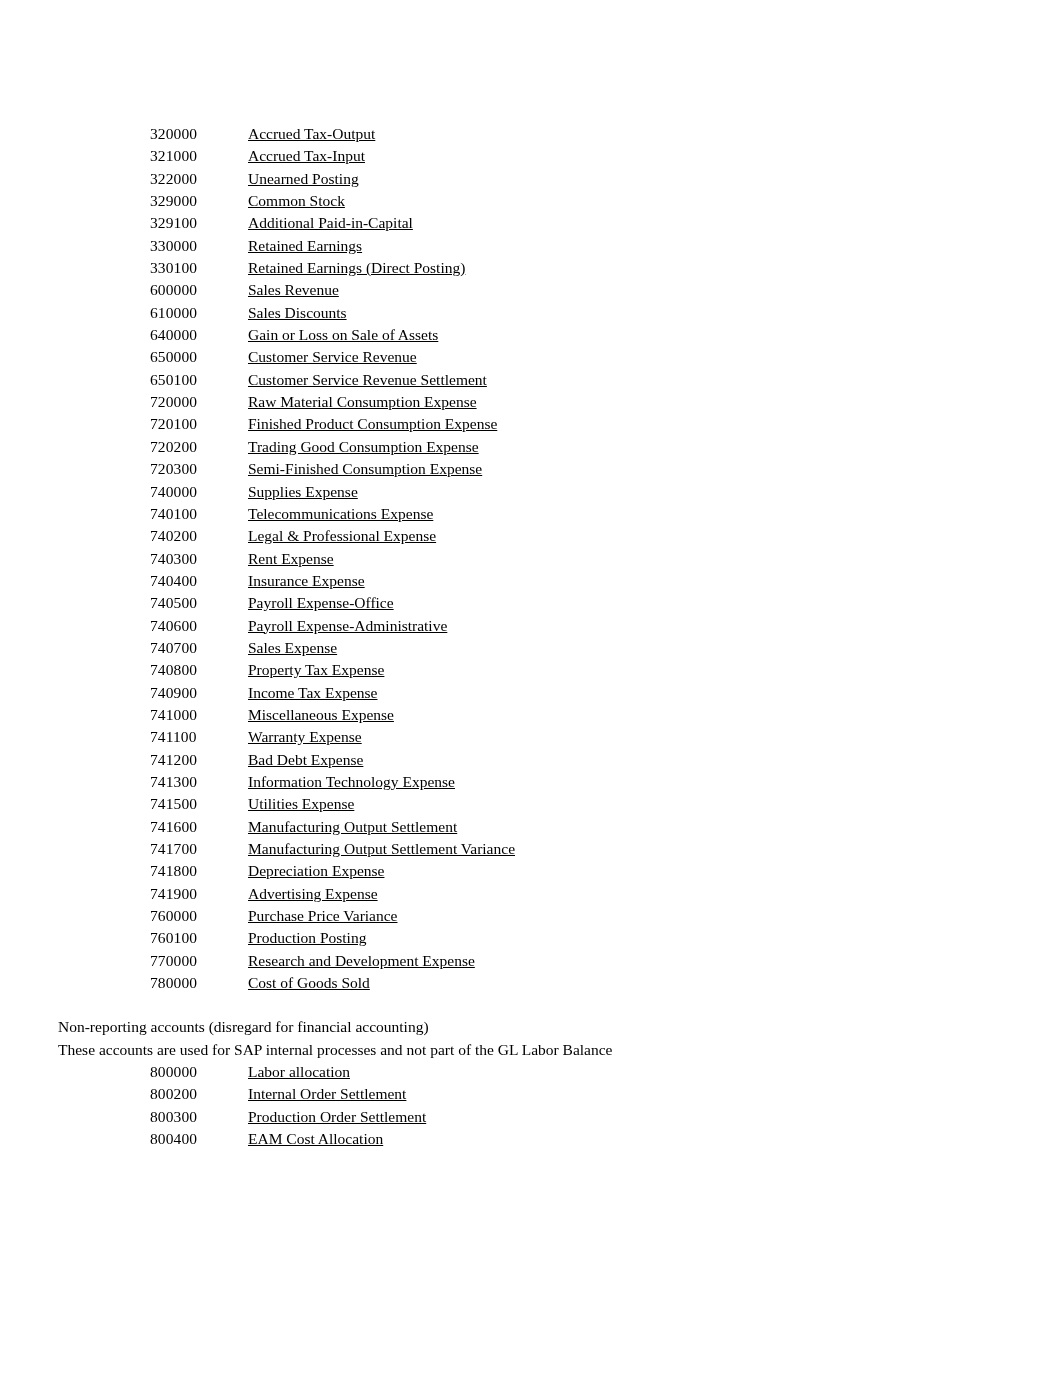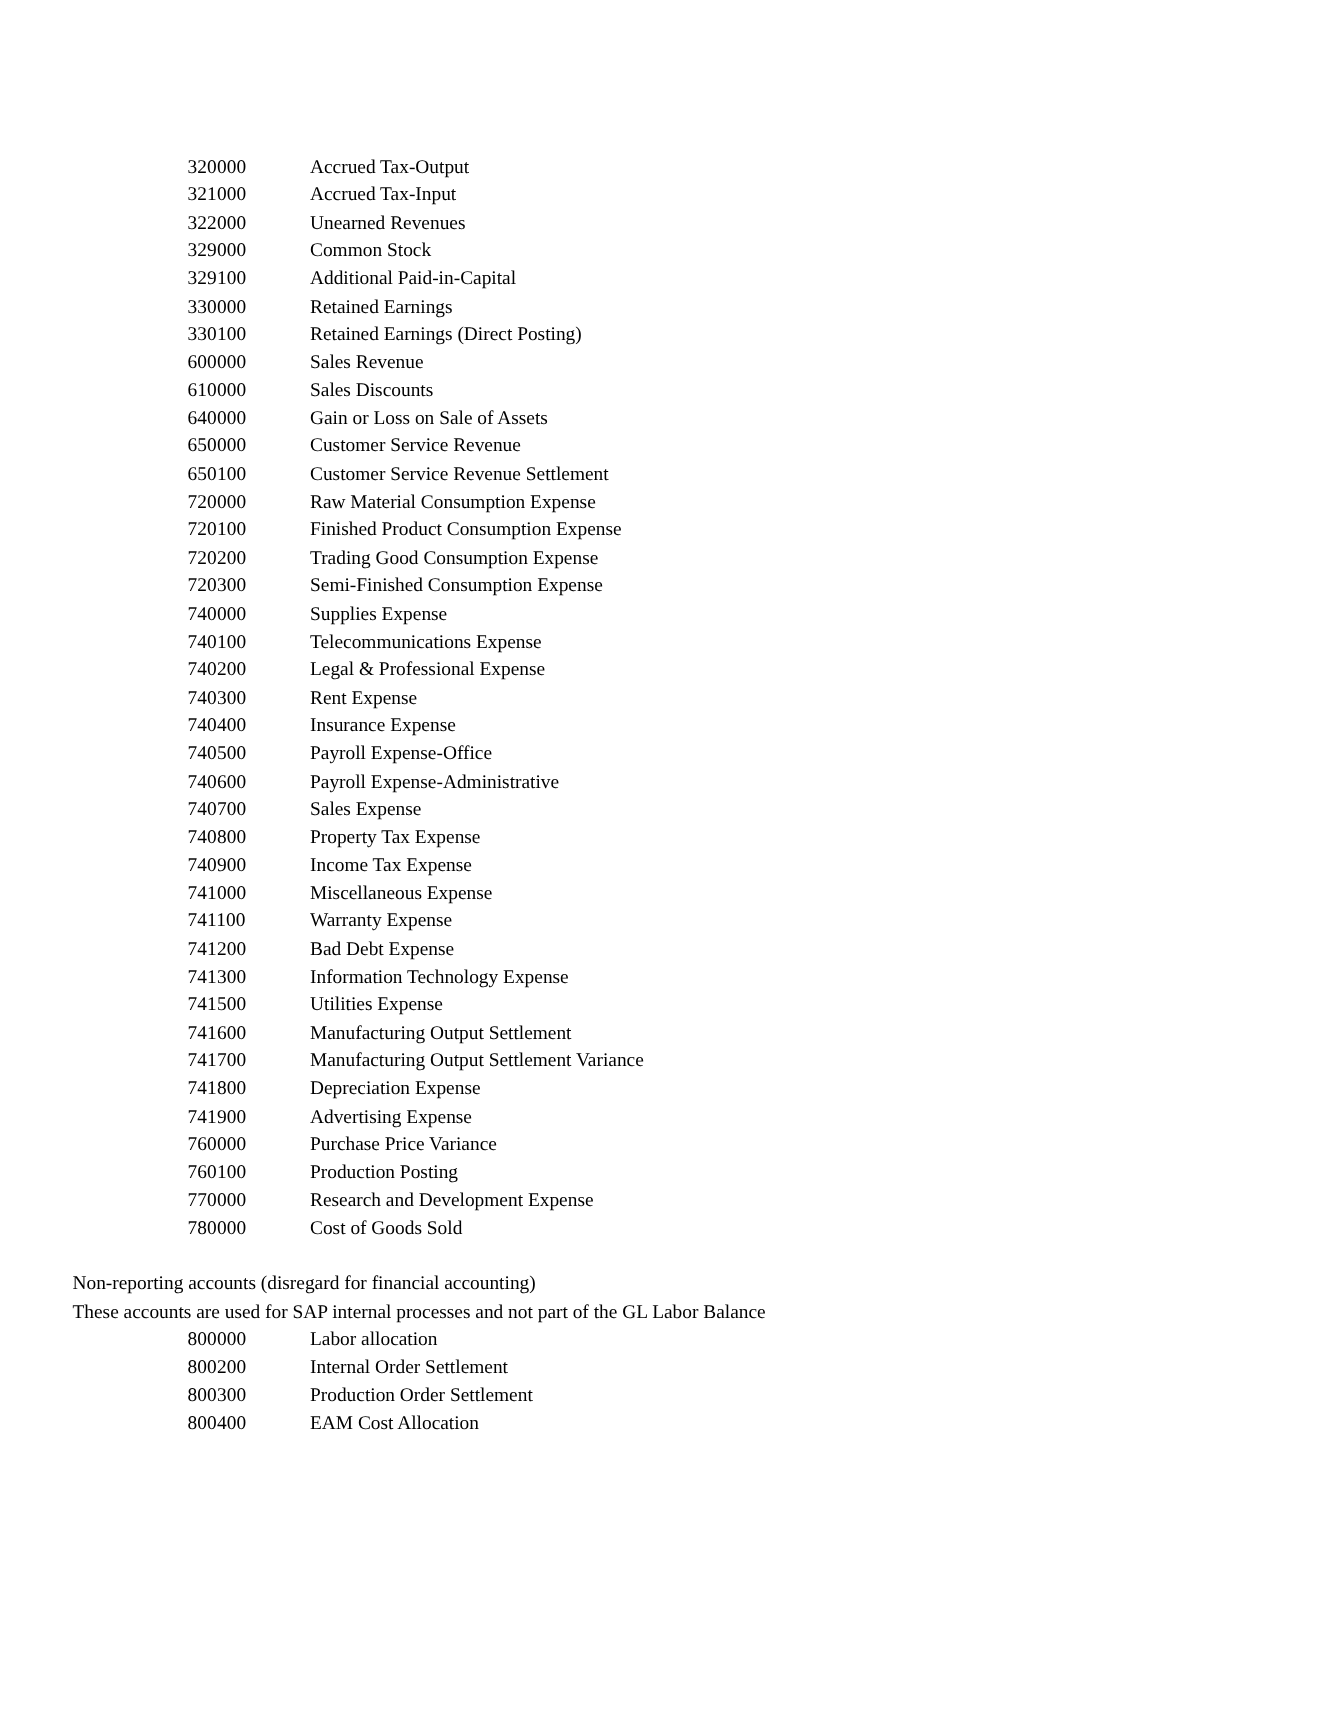--- a/index.html
+++ b/index.html
@@ -51,6 +51,7 @@
     left: 232px;
     top: 0;
     font-size: 15.5px;
+    text-decoration: underline;
   }
 
   

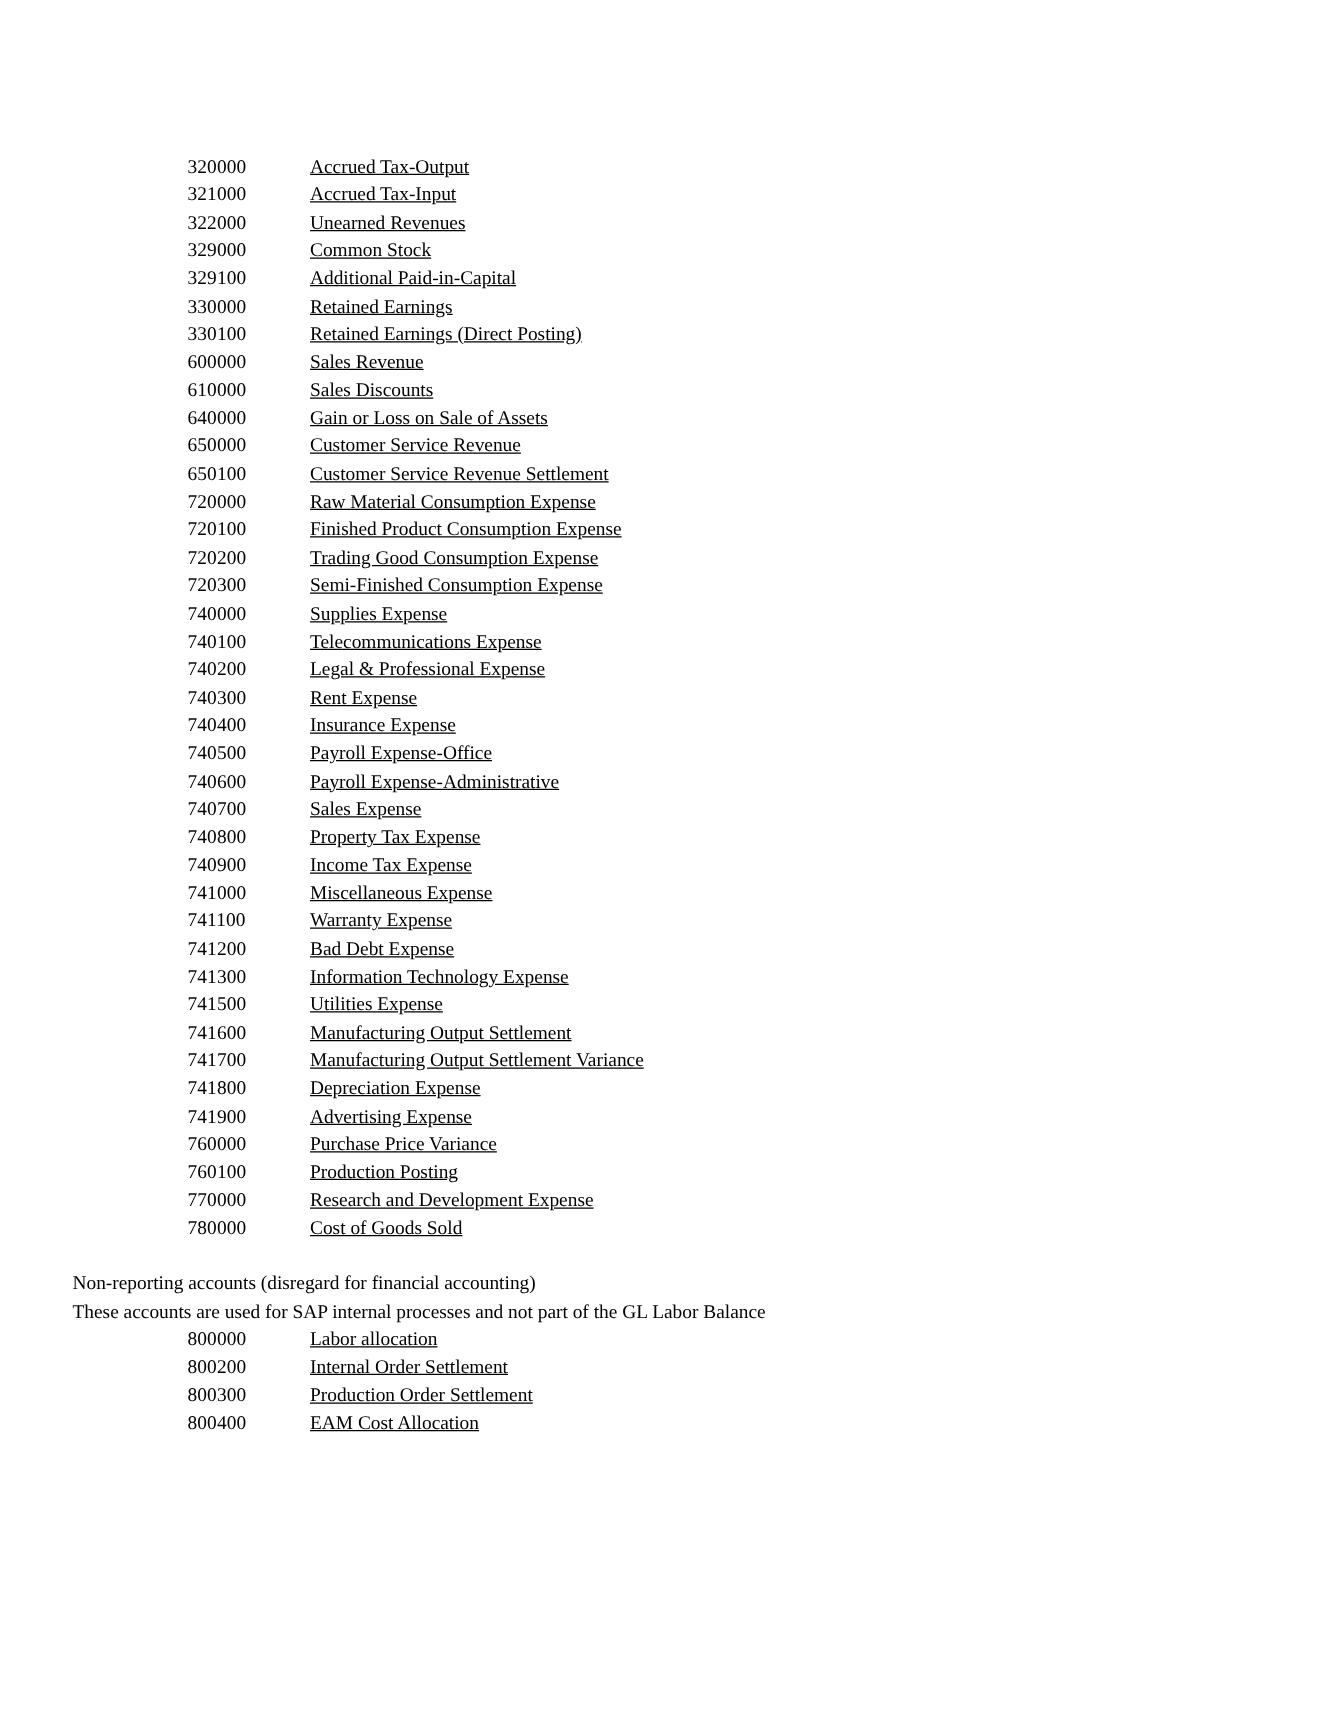--- a/index.html
+++ b/index.html
@@ -89,7 +89,7 @@
       </div>
       <div class="acct-row">
         <span class="acct-num">322000</span>
-        <span class="acct-name">Unearned Revenues</span>
+        <span class="acct-name">Unearned Posting</span>
       </div>
       <div class="acct-row">
         <span class="acct-num">329000</span>

